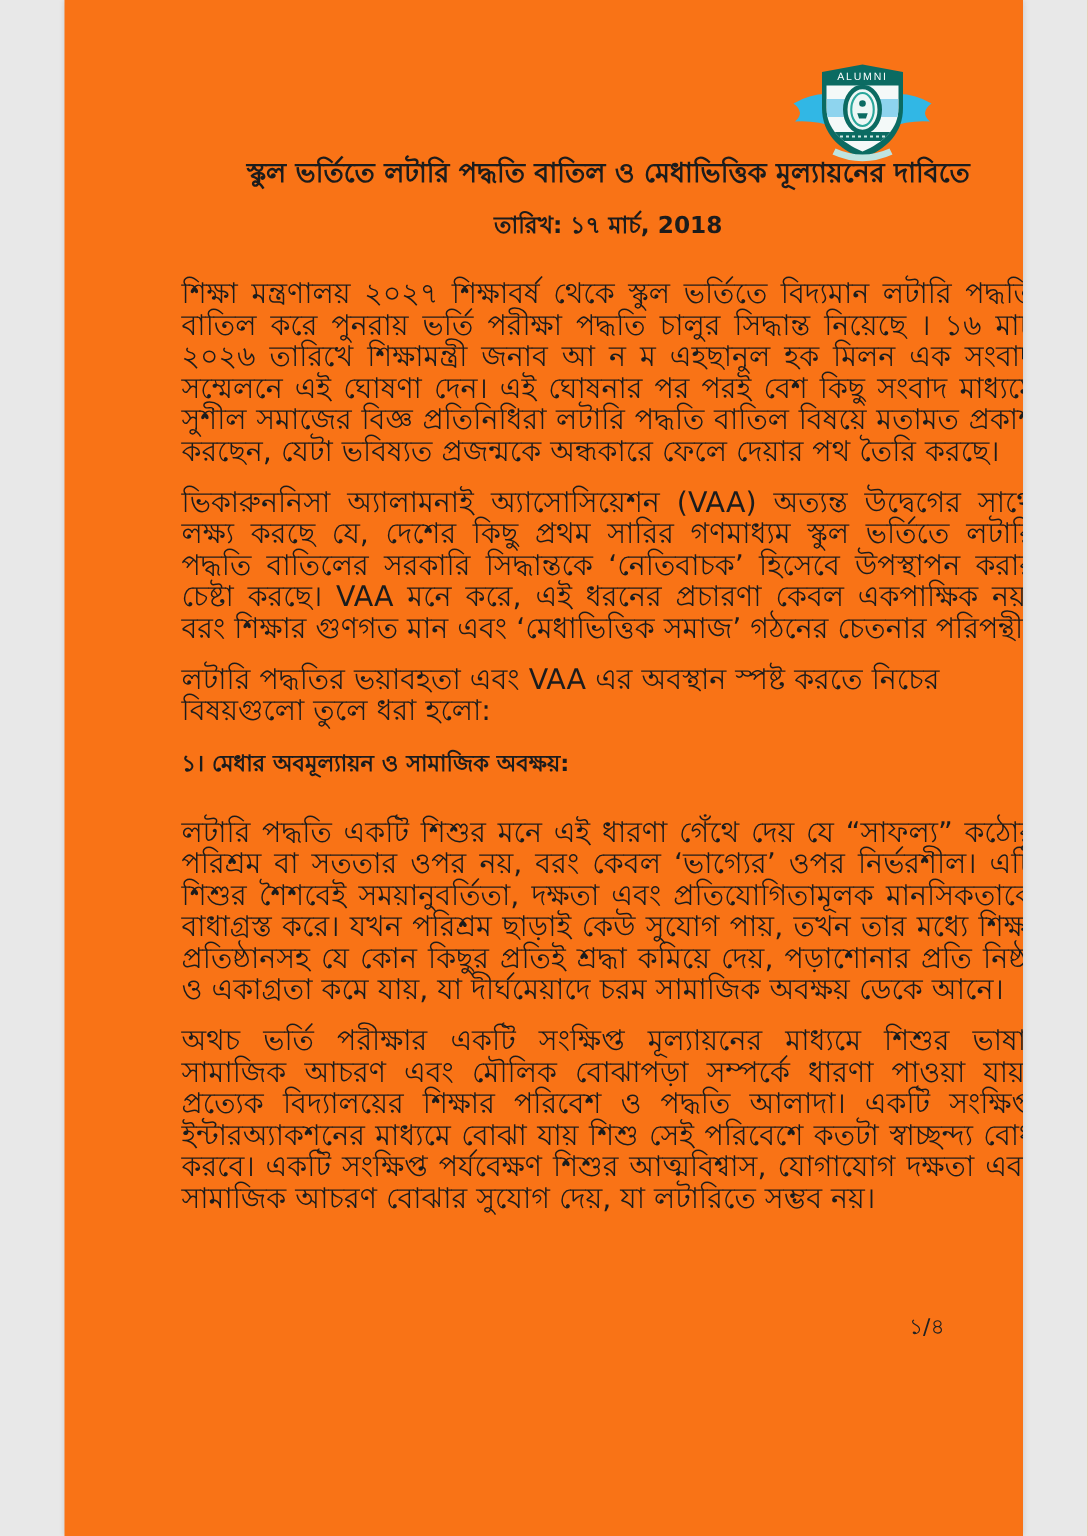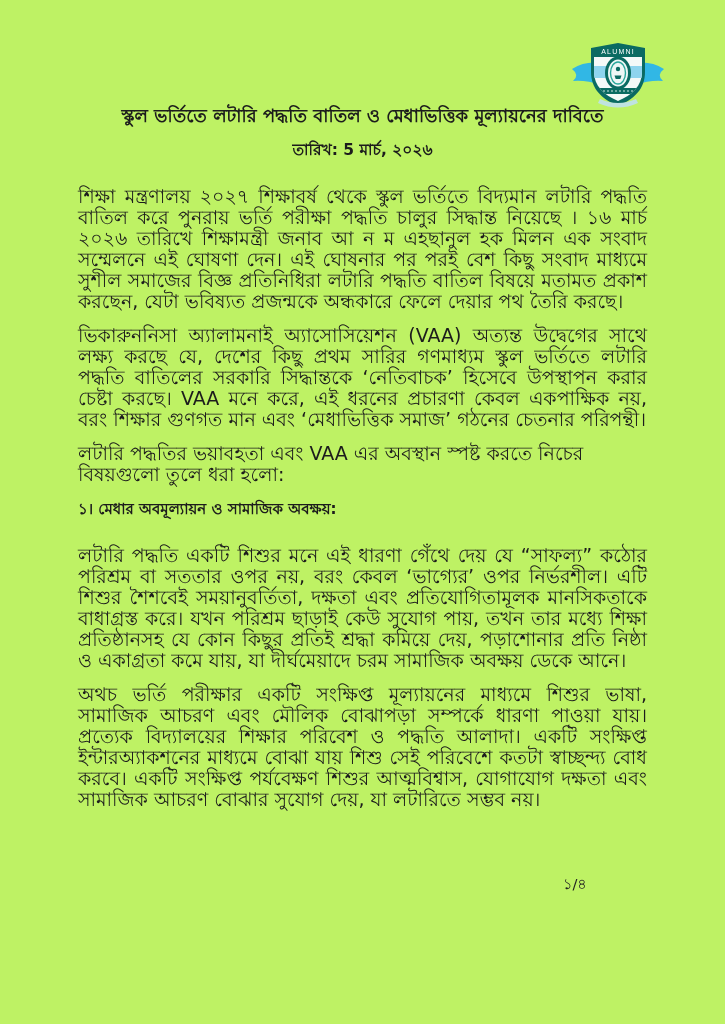--- a/index.html
+++ b/index.html
@@ -9,10 +9,10 @@
   }
   .page {
     position: relative;
-    width: 725px;
+    width: 639px;
     height: 1024px;
     margin: 0 auto;
-    background: #bef264;
+    background: #f97316;
     font-family: "DejaVu Sans", "Liberation Sans", sans-serif;
     color: #1c1c1c;
     overflow: hidden;

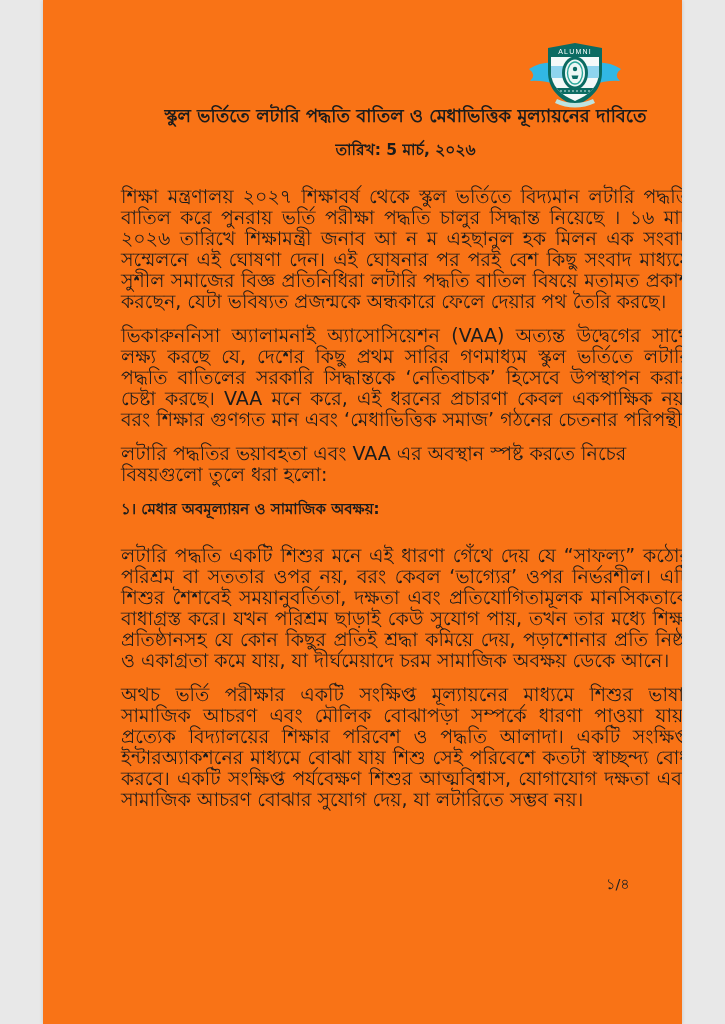--- a/index.html
+++ b/index.html
@@ -112,7 +112,7 @@
       <div>স্কুল ভর্তিতে লটারি পদ্ধতি বাতিল ও মেধাভিত্তিক মূল্যায়নের দাবিতে</div>
     </div>
 
-    <div class="date-line">তারিখ: 5 মার্চ, ২০২৬</div>
+    <div class="date-line">তারিখ: ১৭ মার্চ, 2018</div>
 
     <div class="body-block">
       <p class="para">শিক্ষা মন্ত্রণালয় ২০২৭ শিক্ষাবর্ষ থেকে স্কুল ভর্তিতে বিদ্যমান লটারি পদ্ধতি বাতিল করে পুনরায় ভর্তি পরীক্ষা পদ্ধতি চালুর সিদ্ধান্ত নিয়েছে । ১৬ মার্চ ২০২৬ তারিখে শিক্ষামন্ত্রী জনাব আ ন ম এহছানুল হক মিলন এক সংবাদ সম্মেলনে এই ঘোষণা দেন। এই ঘোষনার পর পরই বেশ কিছু সংবাদ মাধ্যমে সুশীল সমাজের বিজ্ঞ প্রতিনিধিরা লটারি পদ্ধতি বাতিল বিষয়ে মতামত প্রকাশ করছেন, যেটা ভবিষ্যত প্রজন্মকে অন্ধকারে ফেলে দেয়ার পথ তৈরি করছে।</p>

